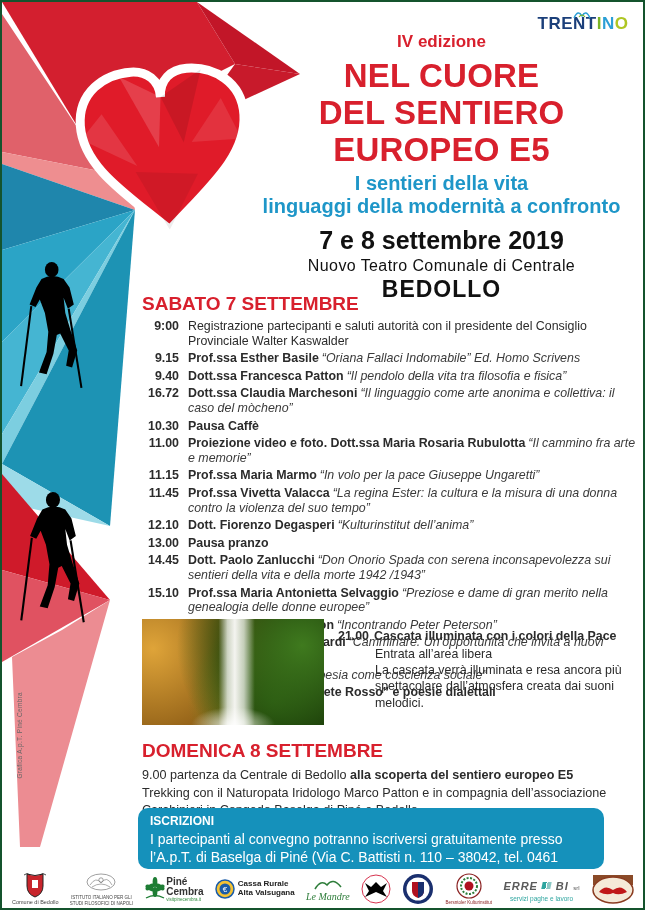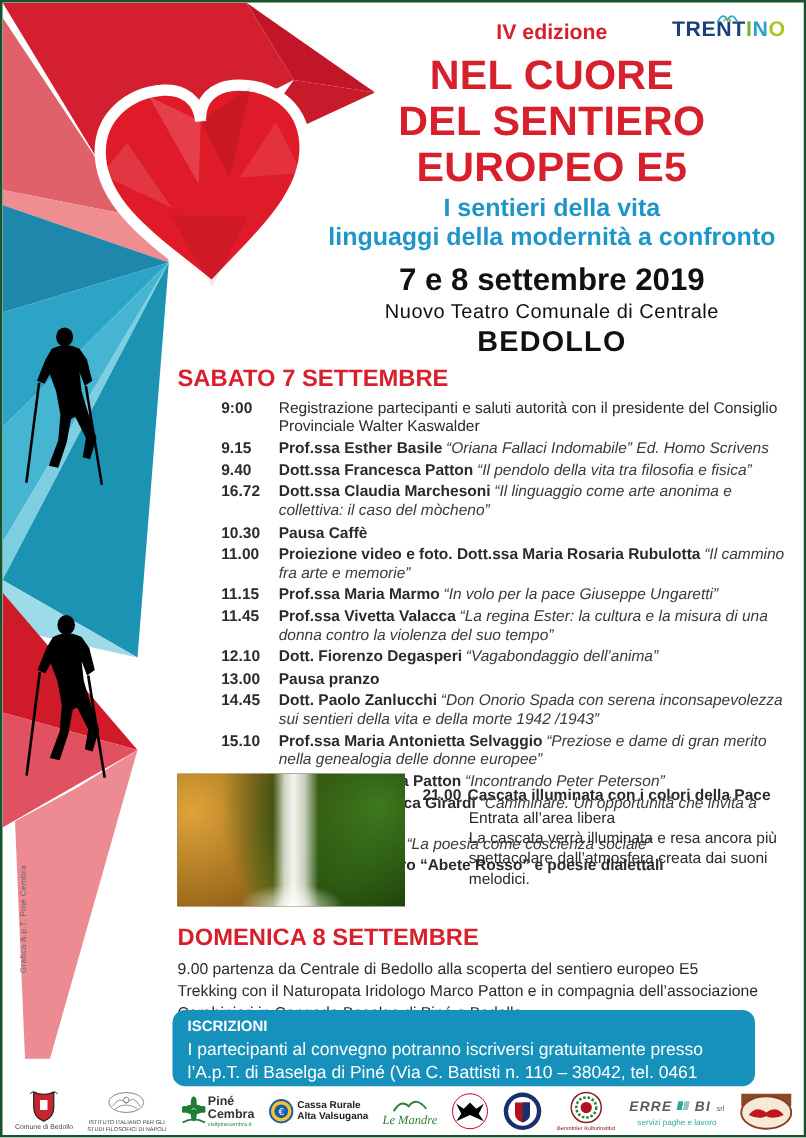--- a/index.html
+++ b/index.html
@@ -19,7 +19,7 @@
   .t-navy { color:#1b3f7a; } .t-green { color:#7ab426; } .t-blue { color:#2b9fd6; } .t-lime { color:#aec623; }
 
   
-  .header { position:absolute; left:252px; right:14px; top:14px; text-align:center; }
+  .header { position:absolute; left:252px; right:14px; top:30px; text-align:center; }
   .edition { color:#d8202d; font-weight:800; font-size:17px; margin-bottom:6px; }
   .title-line { color:#d8202d; font-weight:800; font-size:33px; line-height:1.12; letter-spacing:0.2px; }
   .subtitle { margin-top:3px; }

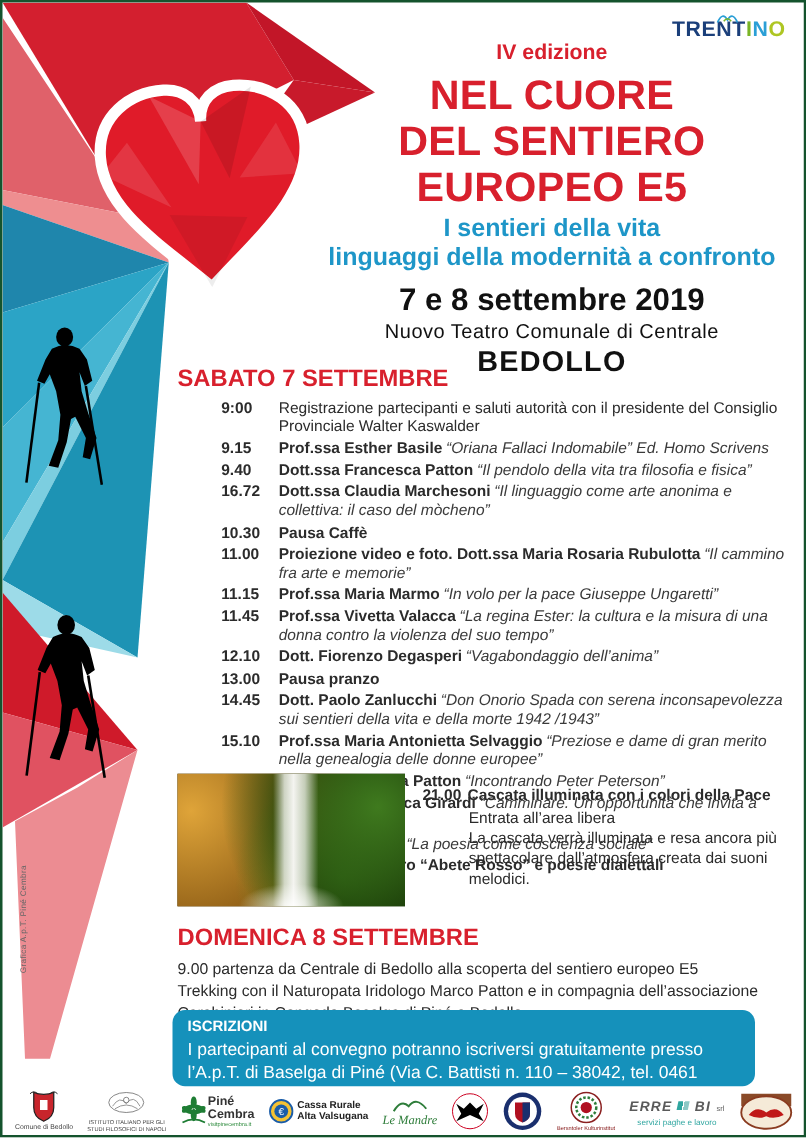--- a/index.html
+++ b/index.html
@@ -32,7 +32,7 @@
   .saturday { position:absolute; left:140px; top:291px; width:494px; color:#2b2b2b; }
   .day-heading { color:#d8202d; font-weight:800; font-size:19px; margin-bottom:4px; }
   .s-row { display:flex; font-size:12.4px; line-height:1.2; margin-bottom:2.6px; }
-  .s-time { flex:none; width:37px; text-align:left; font-weight:700; margin-right:9px;margin-left:35px; }
+  .s-time { flex:none; width:37px; text-align:right; font-weight:700; margin-right:9px; }
   .s-text { flex:1; }
   .s-pre {}
   .s-name { font-weight:700; }

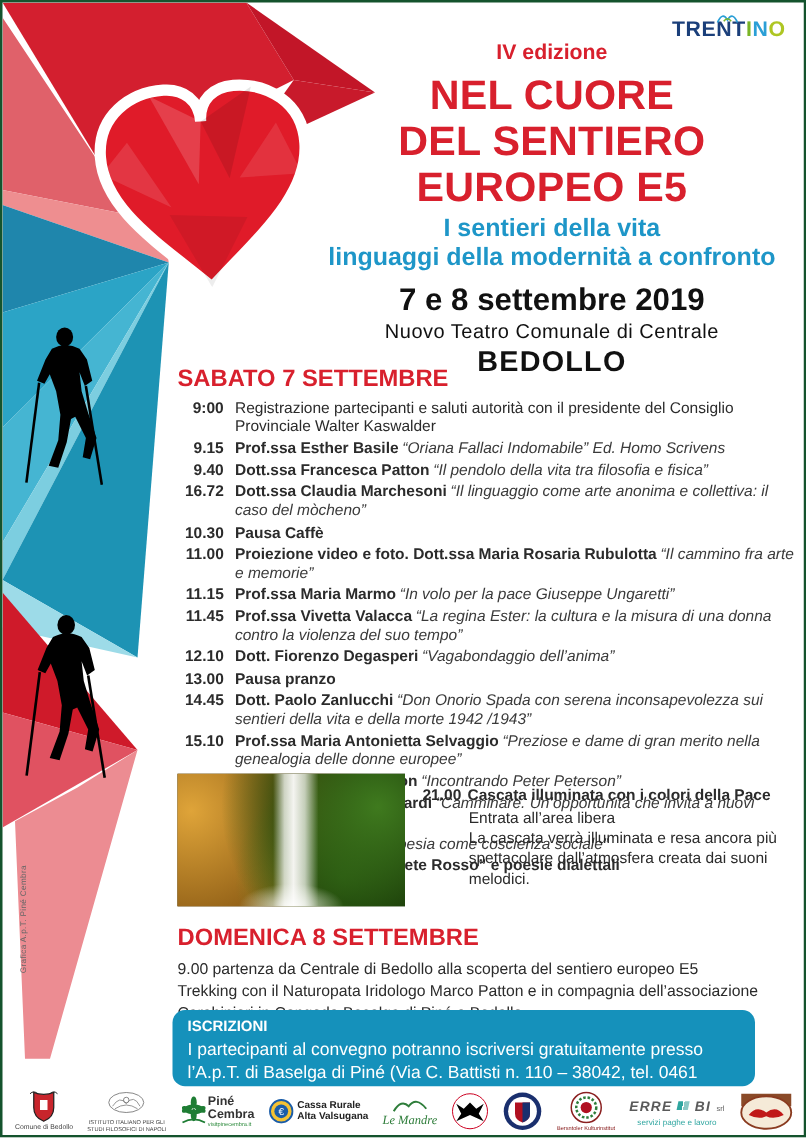--- a/index.html
+++ b/index.html
@@ -209,7 +209,7 @@
 
           <div class="s-row">
             <span class="s-time">12.10</span>
-            <span class="s-text"><span class="s-name">Dott. Fiorenzo Degasperi</span><span class="s-title">“Vagabondaggio dell’anima”</span></span>
+            <span class="s-text"><span class="s-name">Dott. Fiorenzo Degasperi</span><span class="s-title">“Kulturinstitut dell’anima”</span></span>
           </div>
 
           <div class="s-row">

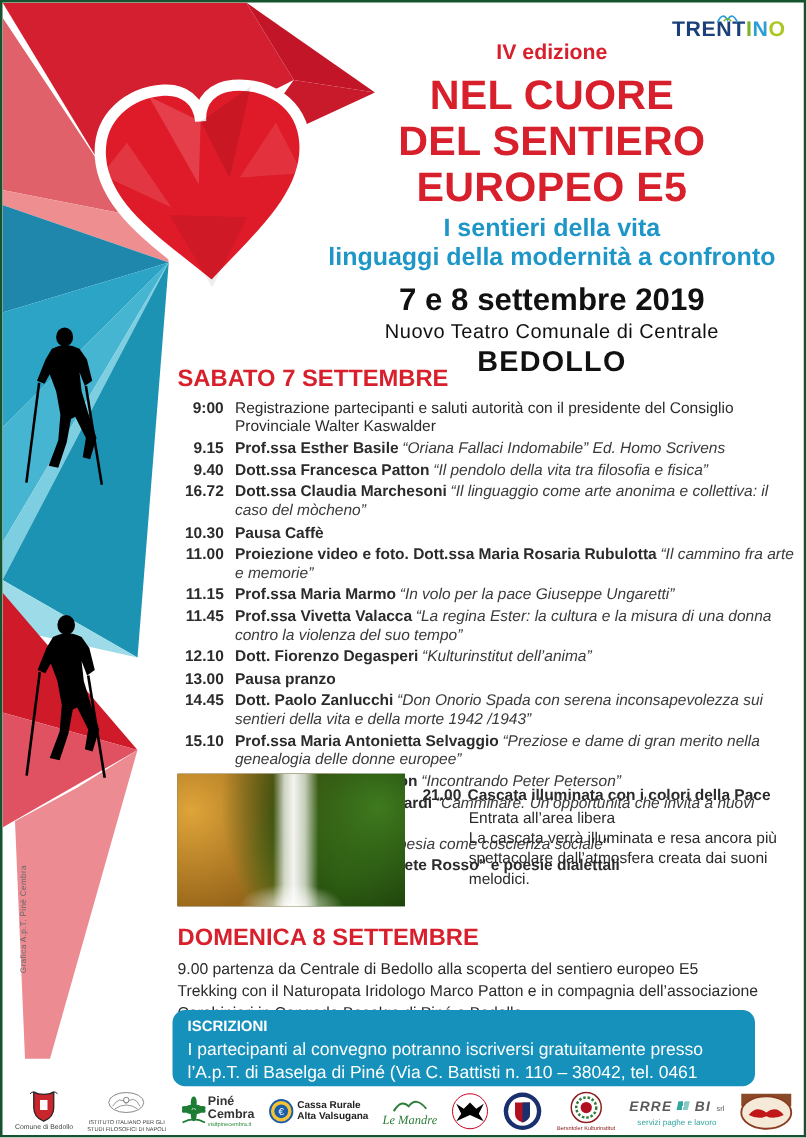--- a/index.html
+++ b/index.html
@@ -58,7 +58,7 @@
   
   .sunday { position:absolute; left:140px; top:736px; width:494px; color:#2b2b2b; font-size:12.6px; line-height:1.38; }
   .sunday .day-heading { margin-bottom:3px; }
-  .su-bold { font-weight:400; }
+  .su-bold { font-weight:700; }
 
   
   .iscrizioni {

